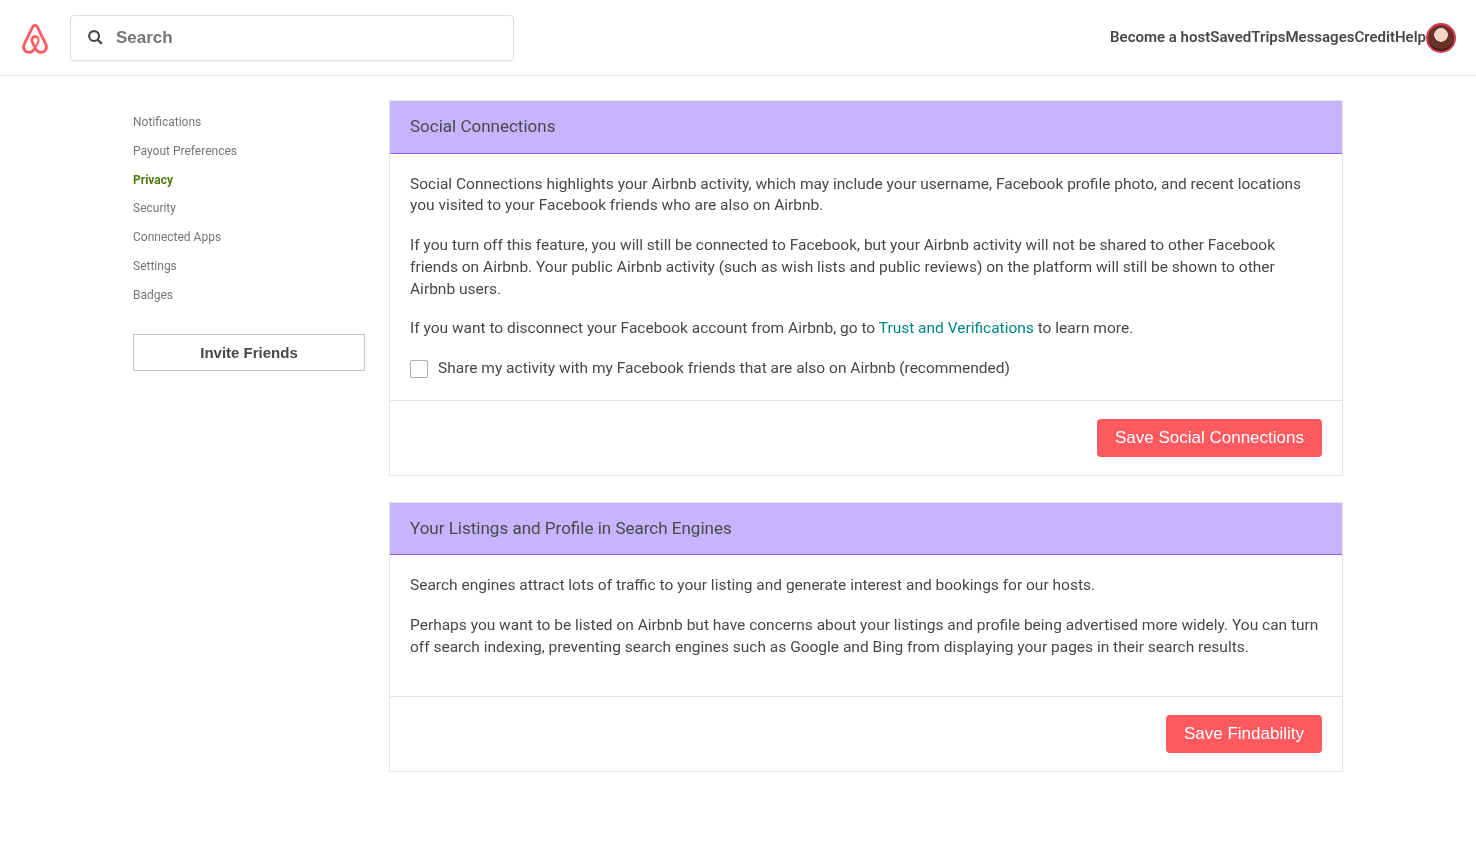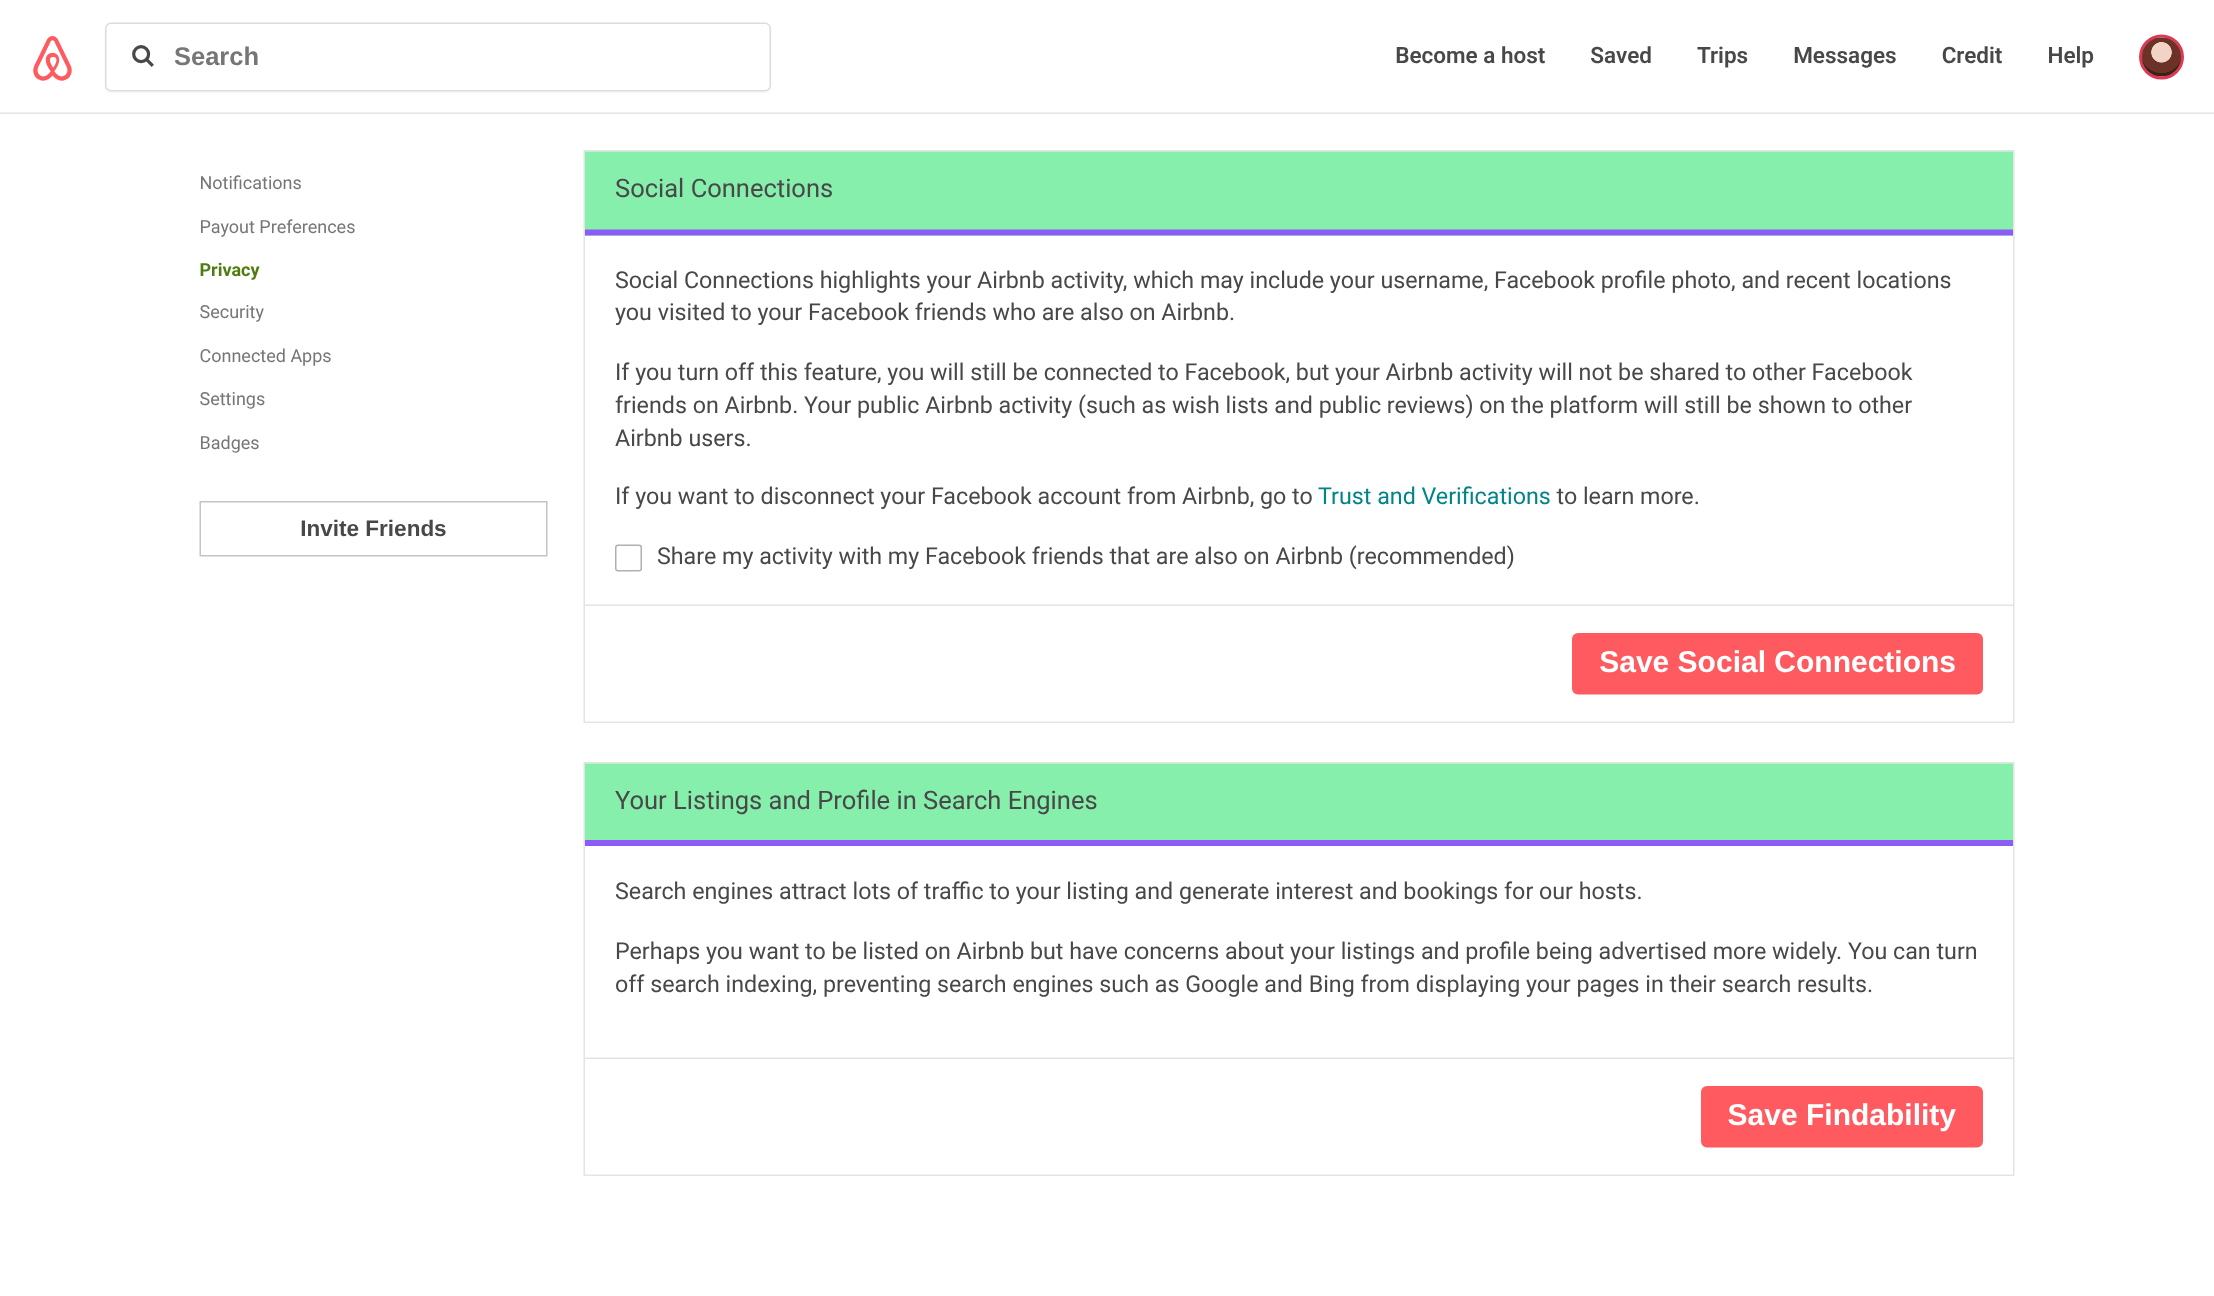--- a/index.html
+++ b/index.html
@@ -61,7 +61,6 @@
     margin-left: auto;
     display: flex;
     align-items: center;
-    gap: 30px;
   }
   .nav a {
     text-decoration: none;

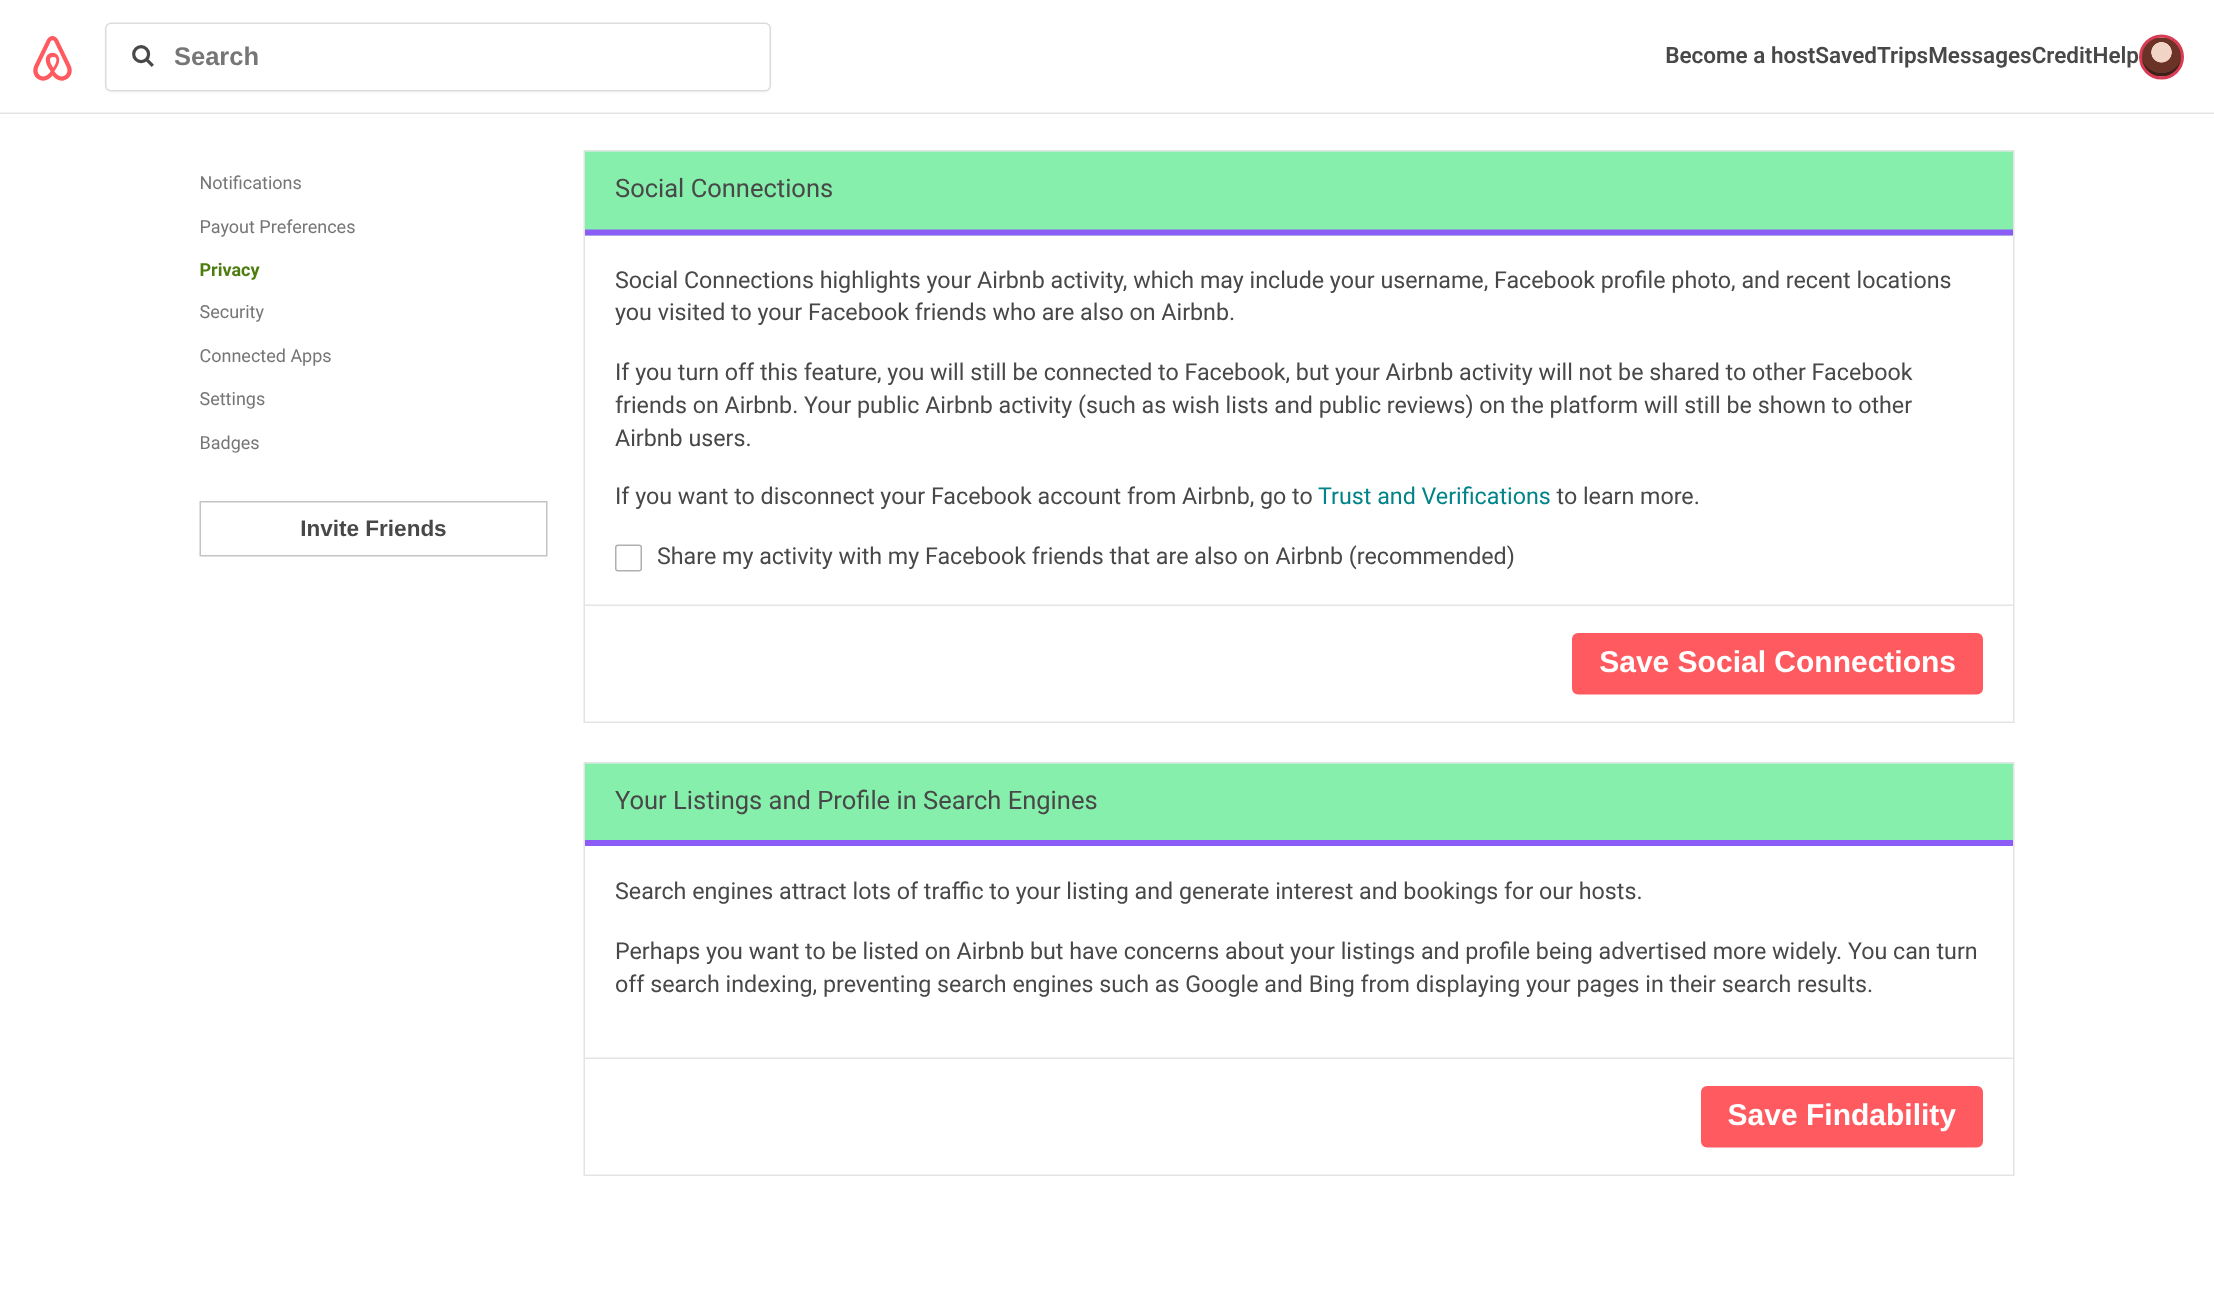--- a/index.html
+++ b/index.html
@@ -121,11 +121,11 @@
     margin-bottom: 26px;
   }
   .panel-header {
-    background: #86efac;
+    background: #c4b5fd;
     padding: 14px 20px;
     font-size: 17px;
     color: #484848;
-    border-bottom: 4px solid #8b5cf6;
+    border-bottom: 1px solid #8b5cf6;
   }
   .panel-body {
     padding: 20px 20px;

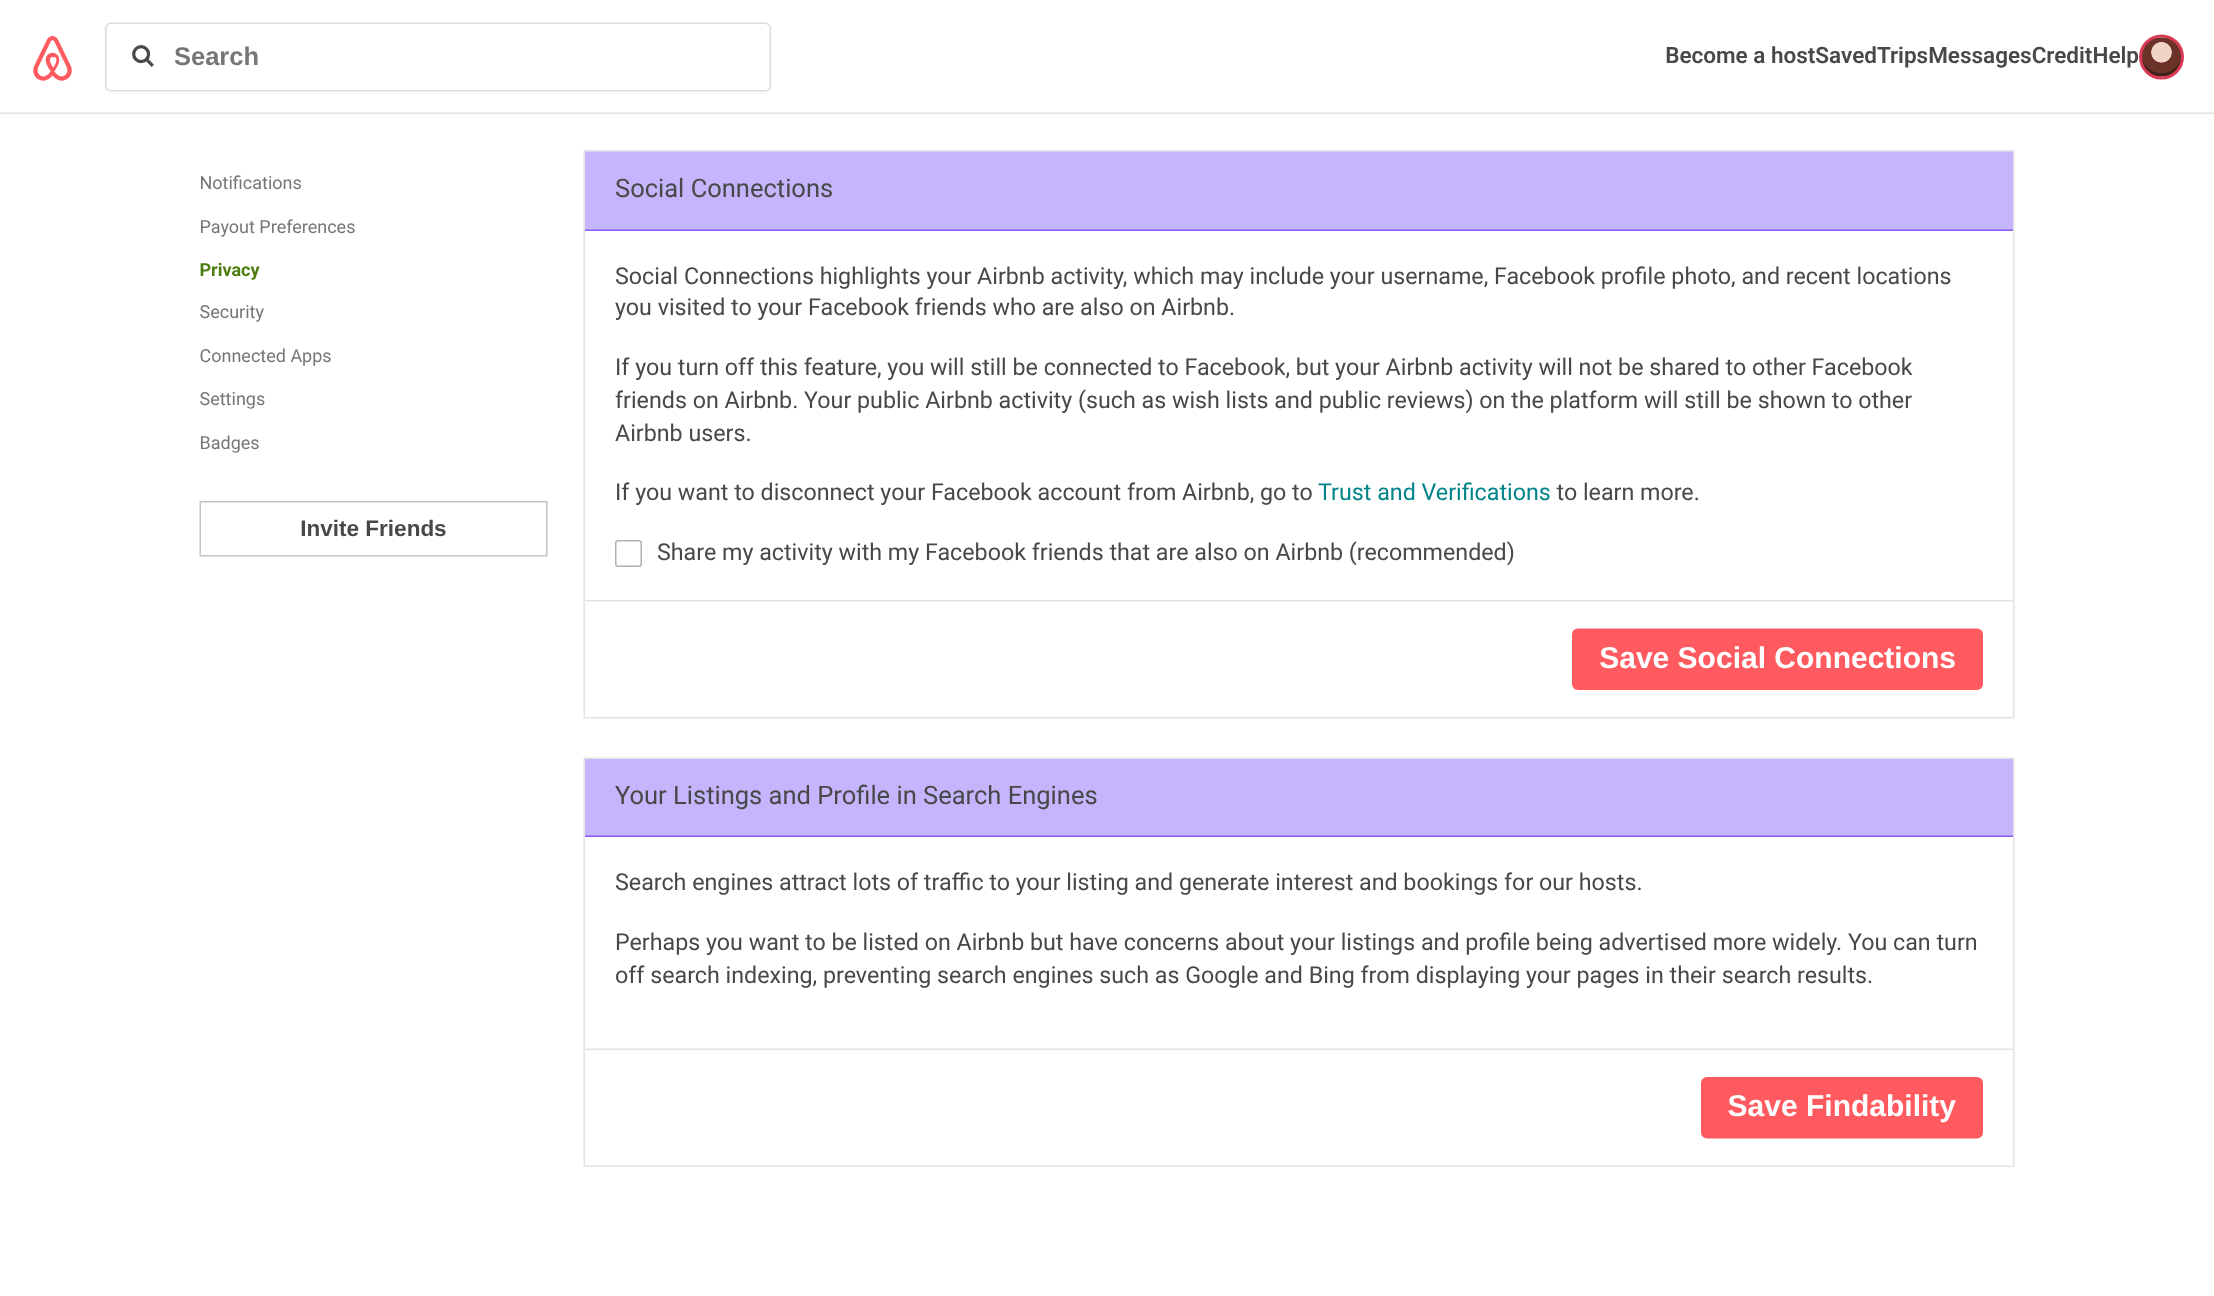--- a/index.html
+++ b/index.html
@@ -166,8 +166,8 @@
     border: none;
     border-radius: 4px;
     padding: 9px 18px;
-    font-size: 20px;
-    font-weight: 700;
+    font-size: 17px;
+    font-weight: 400;
     cursor: pointer;
   }
 </style>

